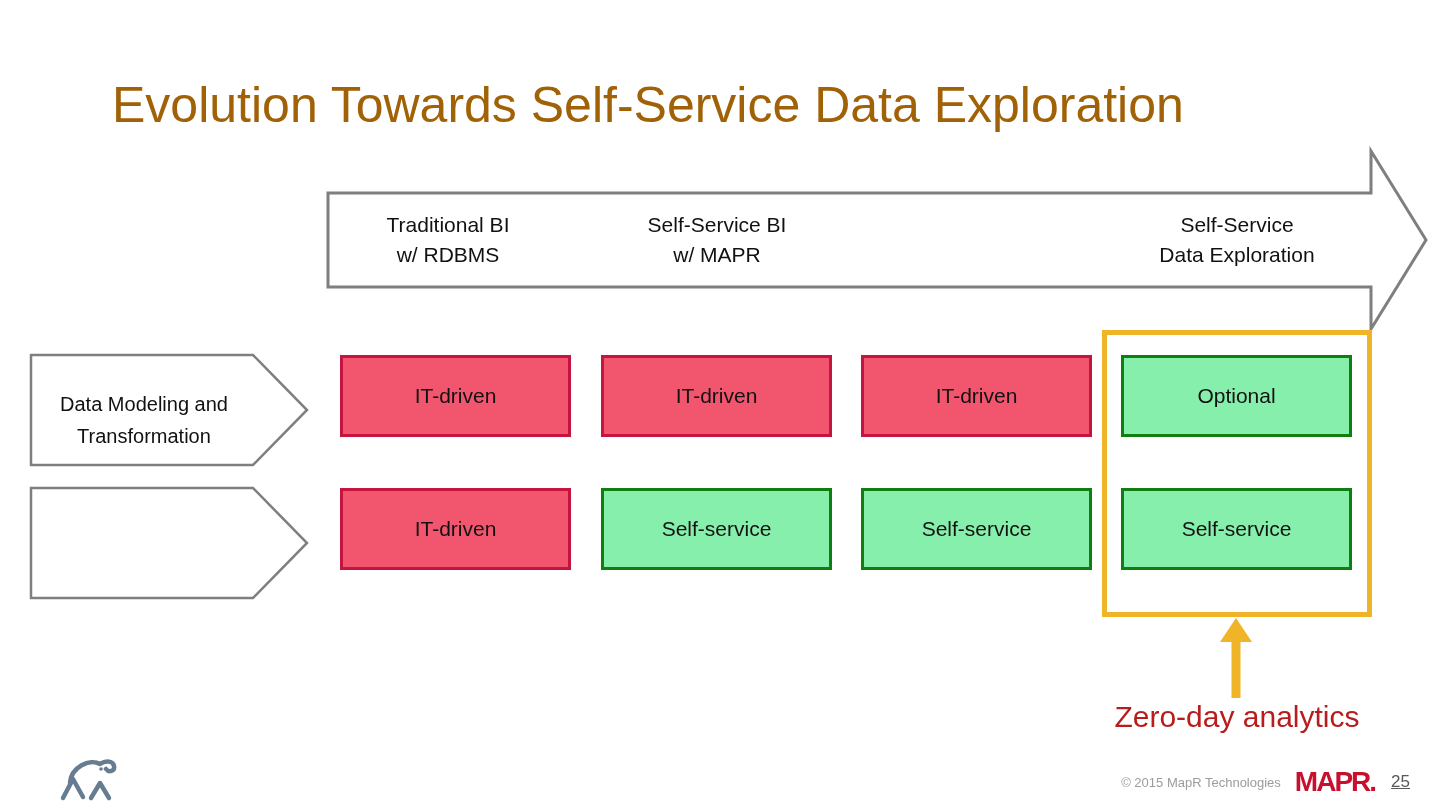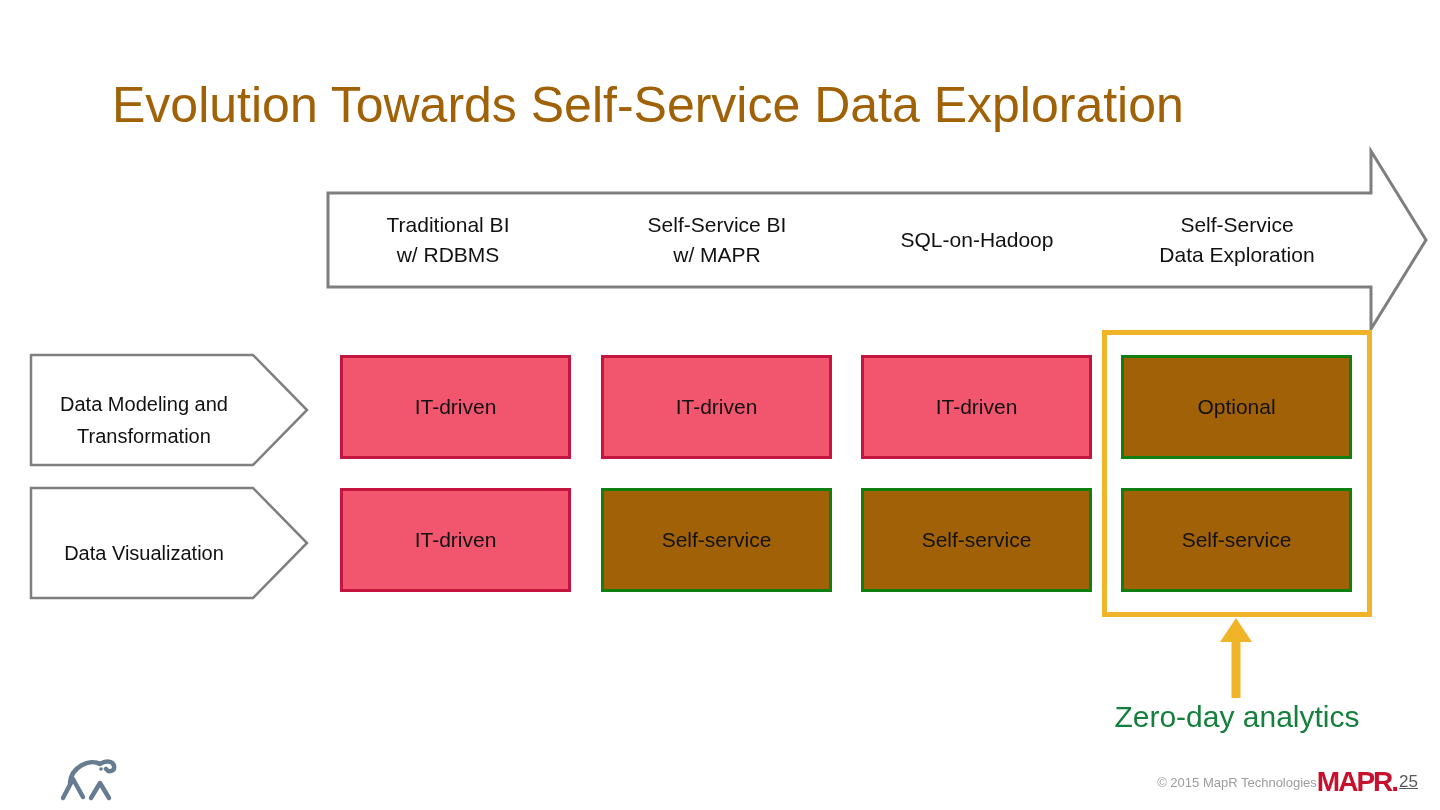--- a/index.html
+++ b/index.html
@@ -68,7 +68,6 @@
 w/ RDBMS</div>
   <div class="col-header" style="left:577px">Self-Service BI
 w/ MAPR</div>
-  <div class="col-header" style="left:837px">SQL-on-Hadoop</div>
   <div class="col-header" style="left:1097px">Self-Service
 Data Exploration</div>
 

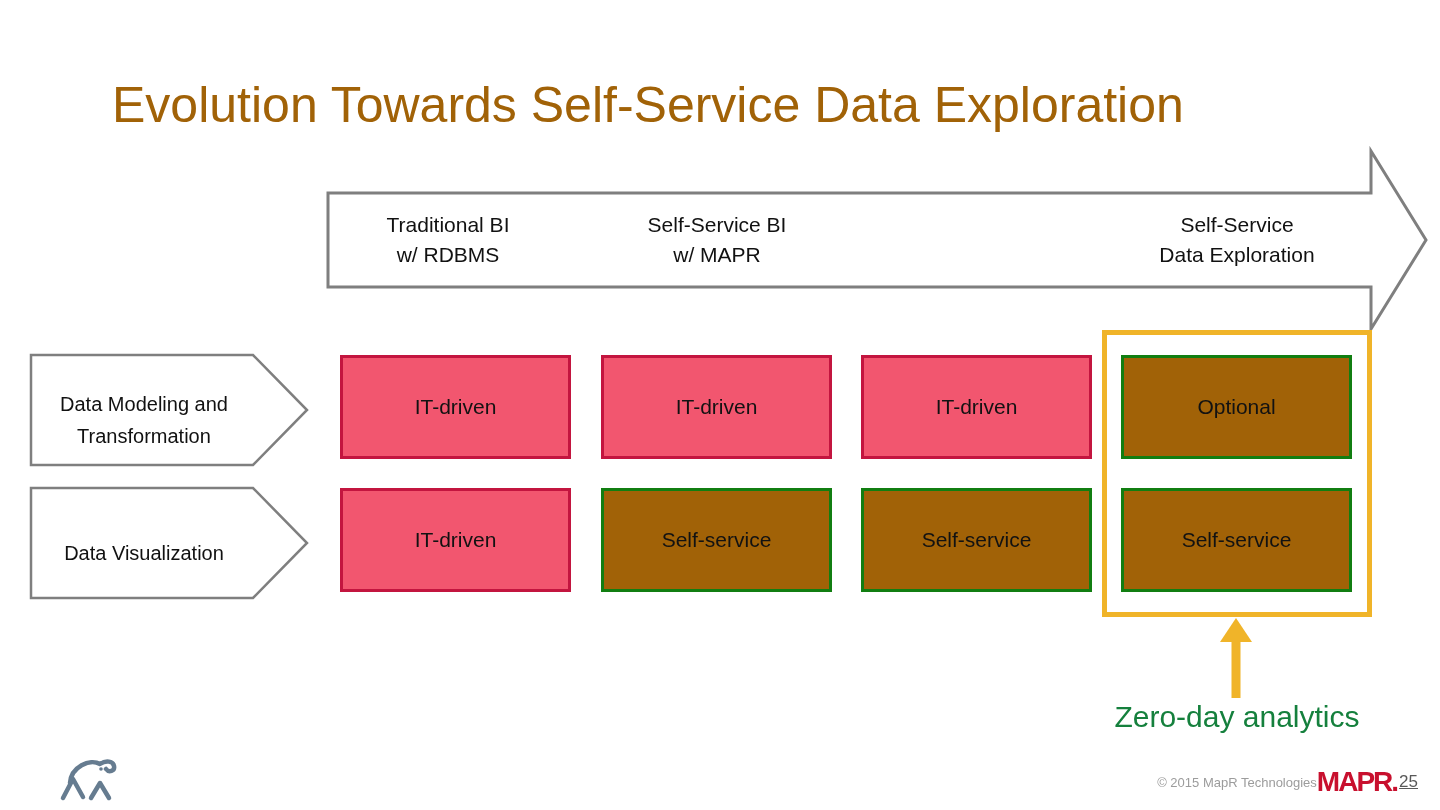--- a/index.html
+++ b/index.html
@@ -24,7 +24,7 @@
     font-size:20px;color:#111;line-height:1.6;white-space:pre-line;margin-top:10px;
   }
   .cell{
-    position:absolute;width:231px;height:104px;box-sizing:border-box;
+    position:absolute;width:231px;height:82px;box-sizing:border-box;
     display:flex;align-items:center;justify-content:center;text-align:left;
     font-size:21px;color:#121212;
   }

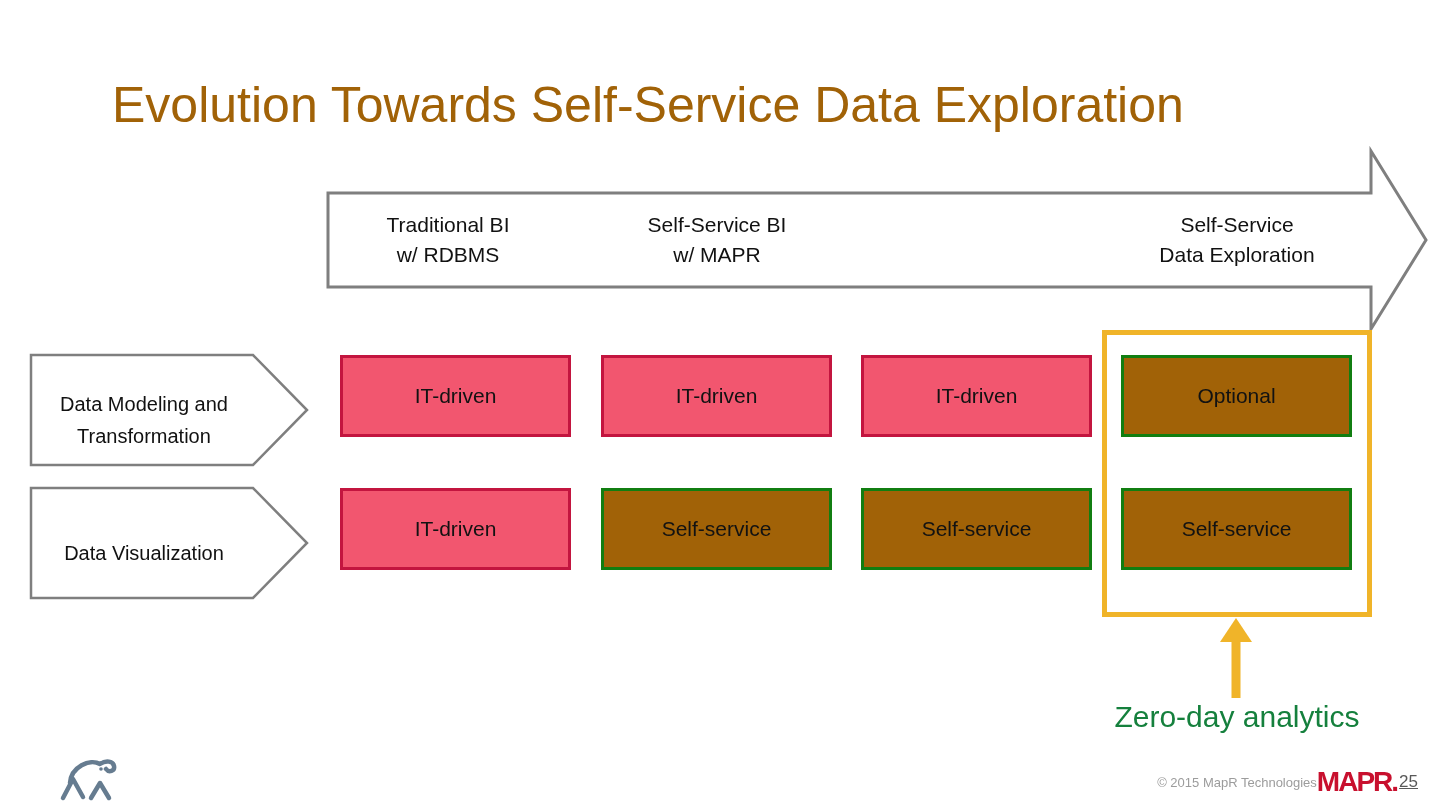--- a/index.html
+++ b/index.html
@@ -29,7 +29,7 @@
     font-size:21px;color:#121212;
   }
   .cell.it-driven{background:#F2566F;border:3px solid #C3153F;}
-  .cell.self-service{background:#a16207;border:3px solid #117E11;}
+  .cell.self-service{background:#86efac;border:3px solid #117E11;}
   .highlight-box{
     position:absolute;left:1102px;top:330px;width:270px;height:287px;
     box-sizing:border-box;border:5px solid #F0B429;background:transparent;

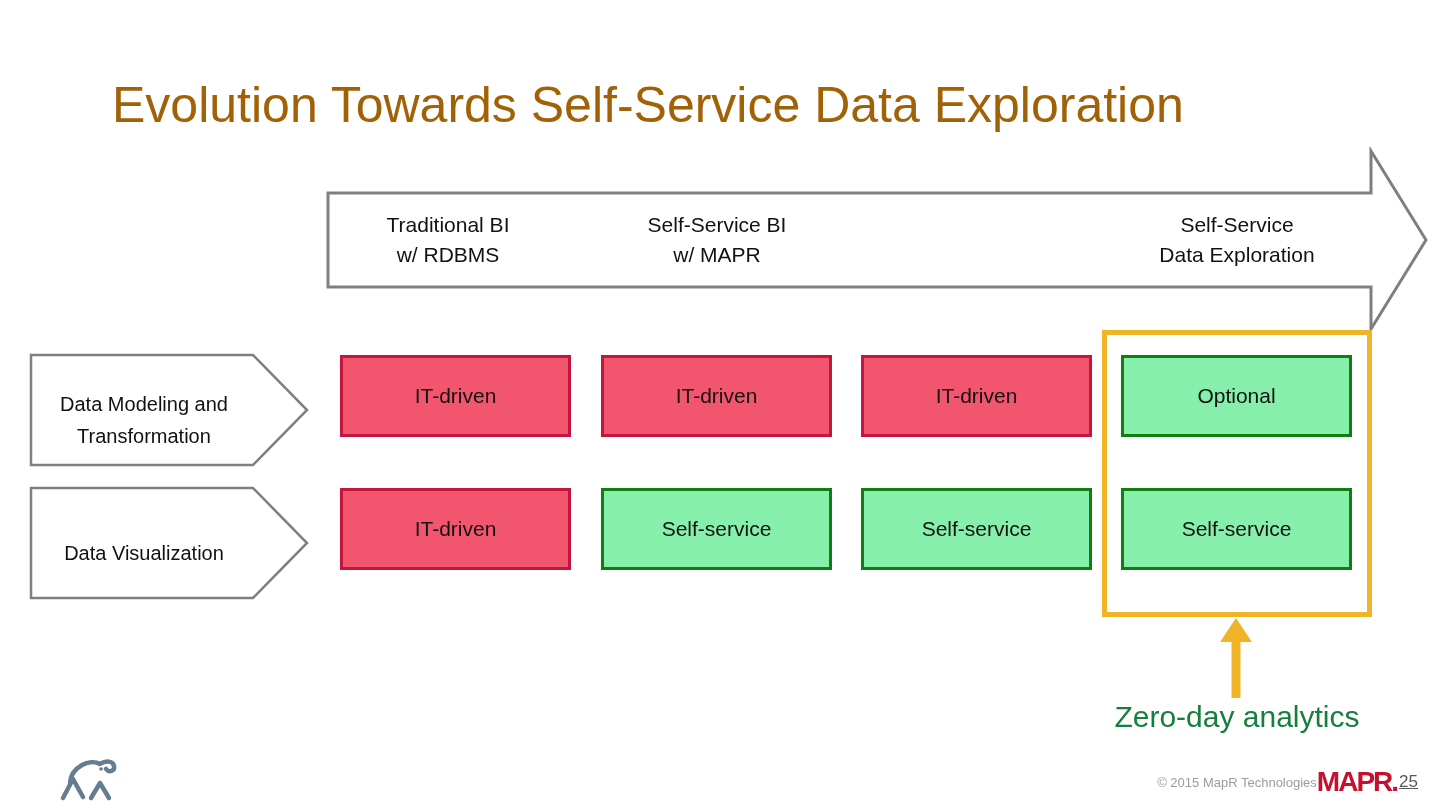--- a/index.html
+++ b/index.html
@@ -73,7 +73,6 @@
 
   <div class="row-label" style="top:355px">Data Modeling and
 Transformation</div>
-  <div class="row-label" style="top:488px">Data Visualization</div>
 
   <div class="highlight-box"></div>
 

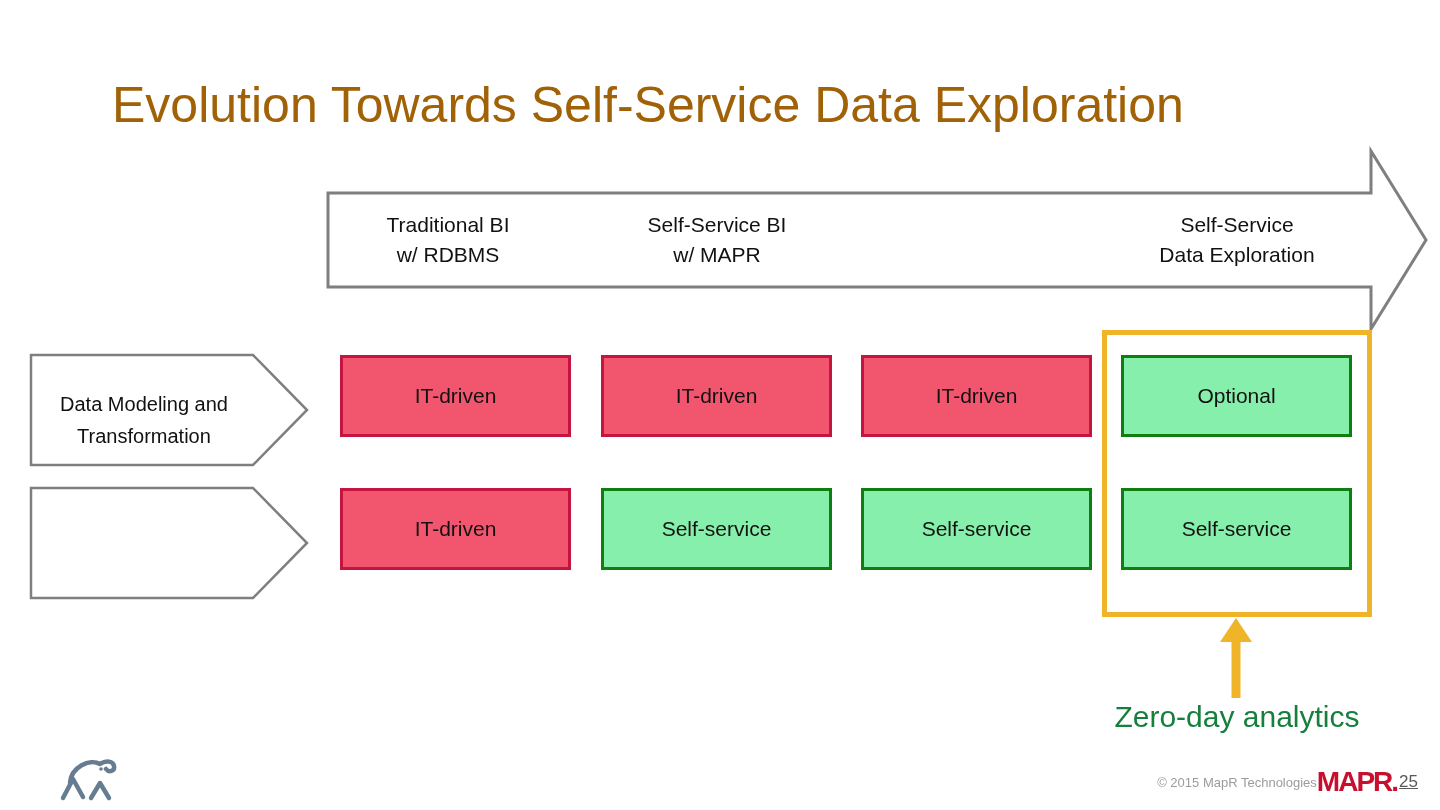--- a/index.html
+++ b/index.html
@@ -36,7 +36,7 @@
   }
   .annotation{
     position:absolute;left:1077px;top:700px;width:320px;text-align:center;
-    font-size:30px;color:#15803d;
+    font-size:30px;color:#b91c1c;
   }
   .footer-right{
     position:absolute;right:22px;bottom:14px;display:flex;align-items:center;

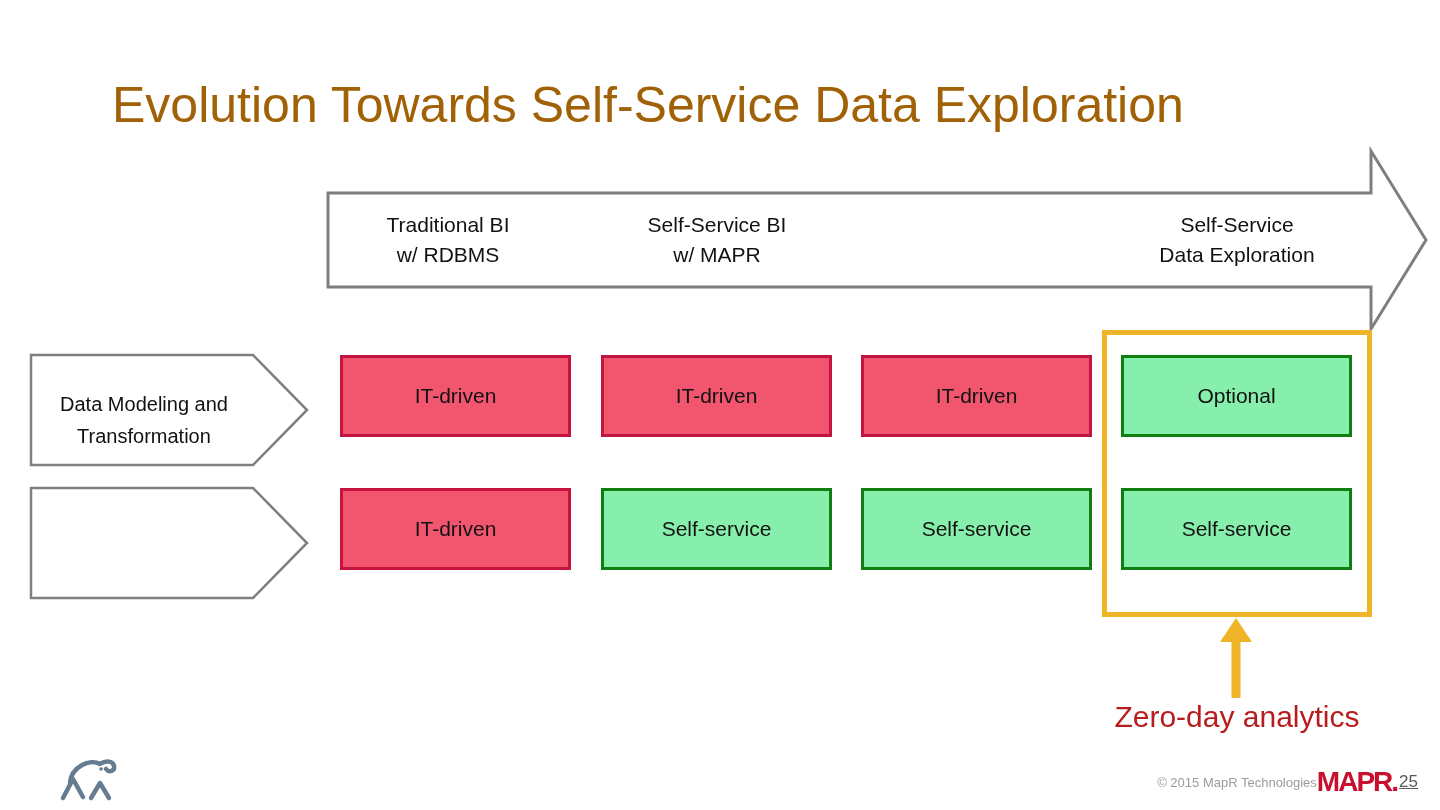--- a/index.html
+++ b/index.html
@@ -39,7 +39,7 @@
     font-size:30px;color:#b91c1c;
   }
   .footer-right{
-    position:absolute;right:22px;bottom:14px;display:flex;align-items:center;
+    position:absolute;right:30px;bottom:14px;display:flex;align-items:center;gap:14px;
   }
   .copyright{font-size:13px;color:#9C9C9C;}
   .brand{font-size:28px;font-weight:bold;color:#C8102E;letter-spacing:-2px;line-height:1;text-align:center;}

